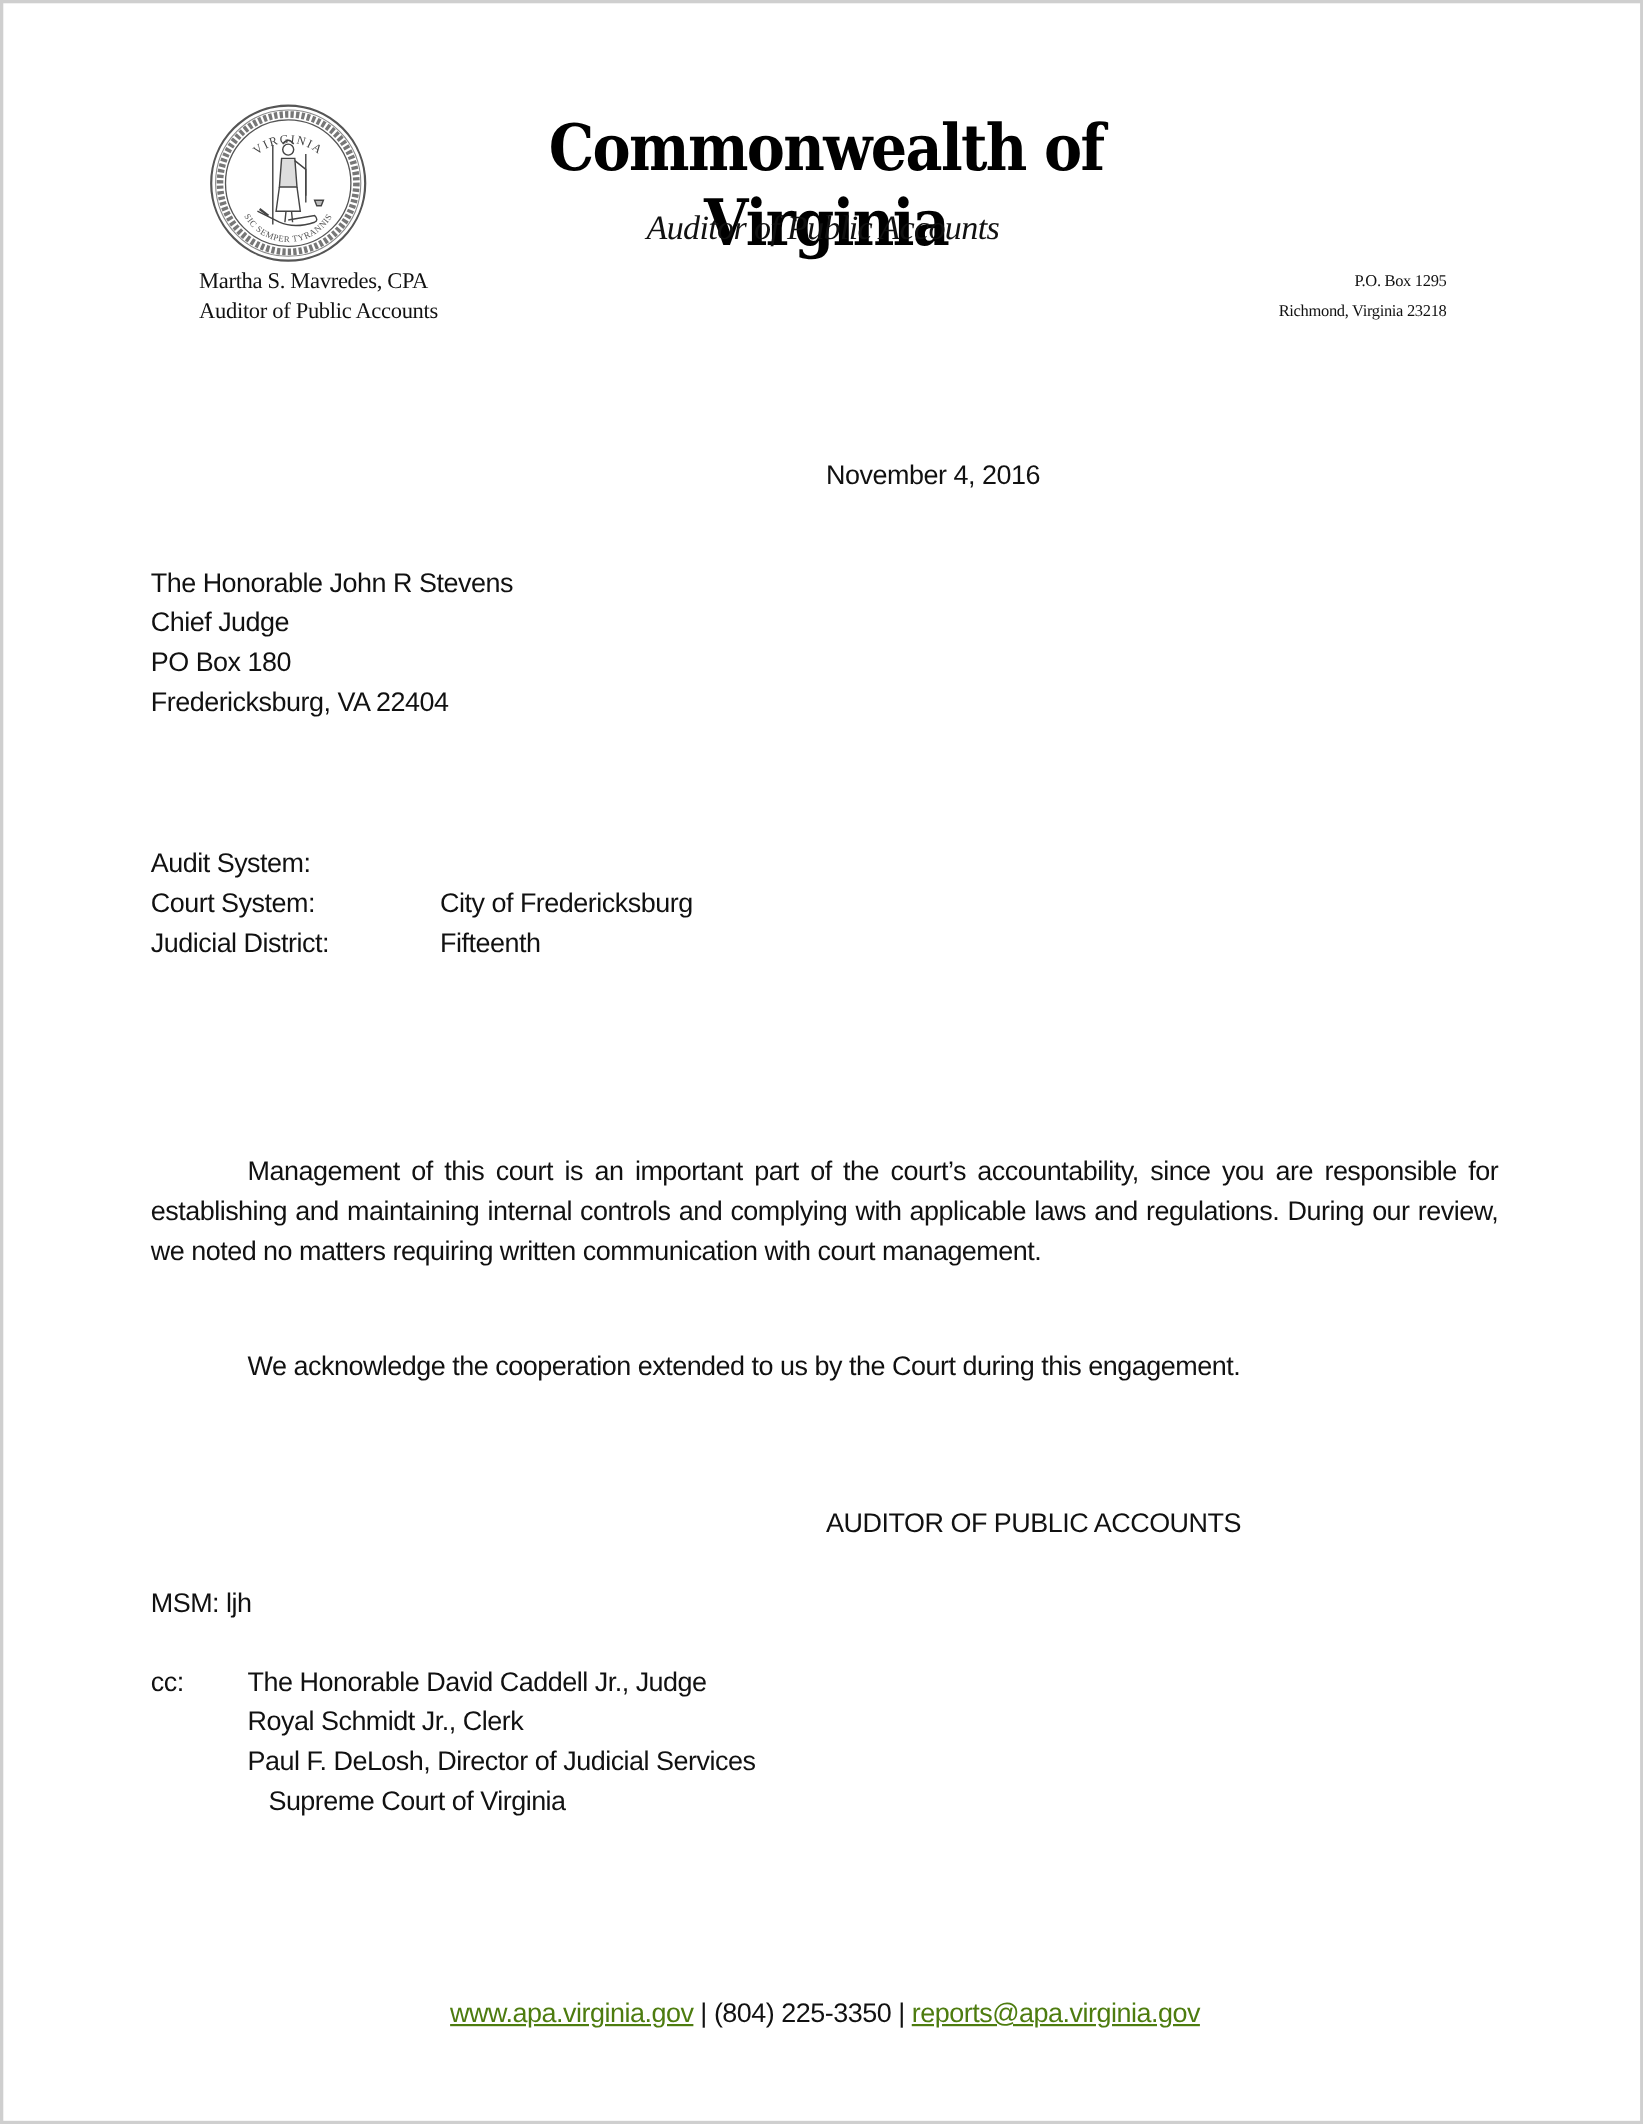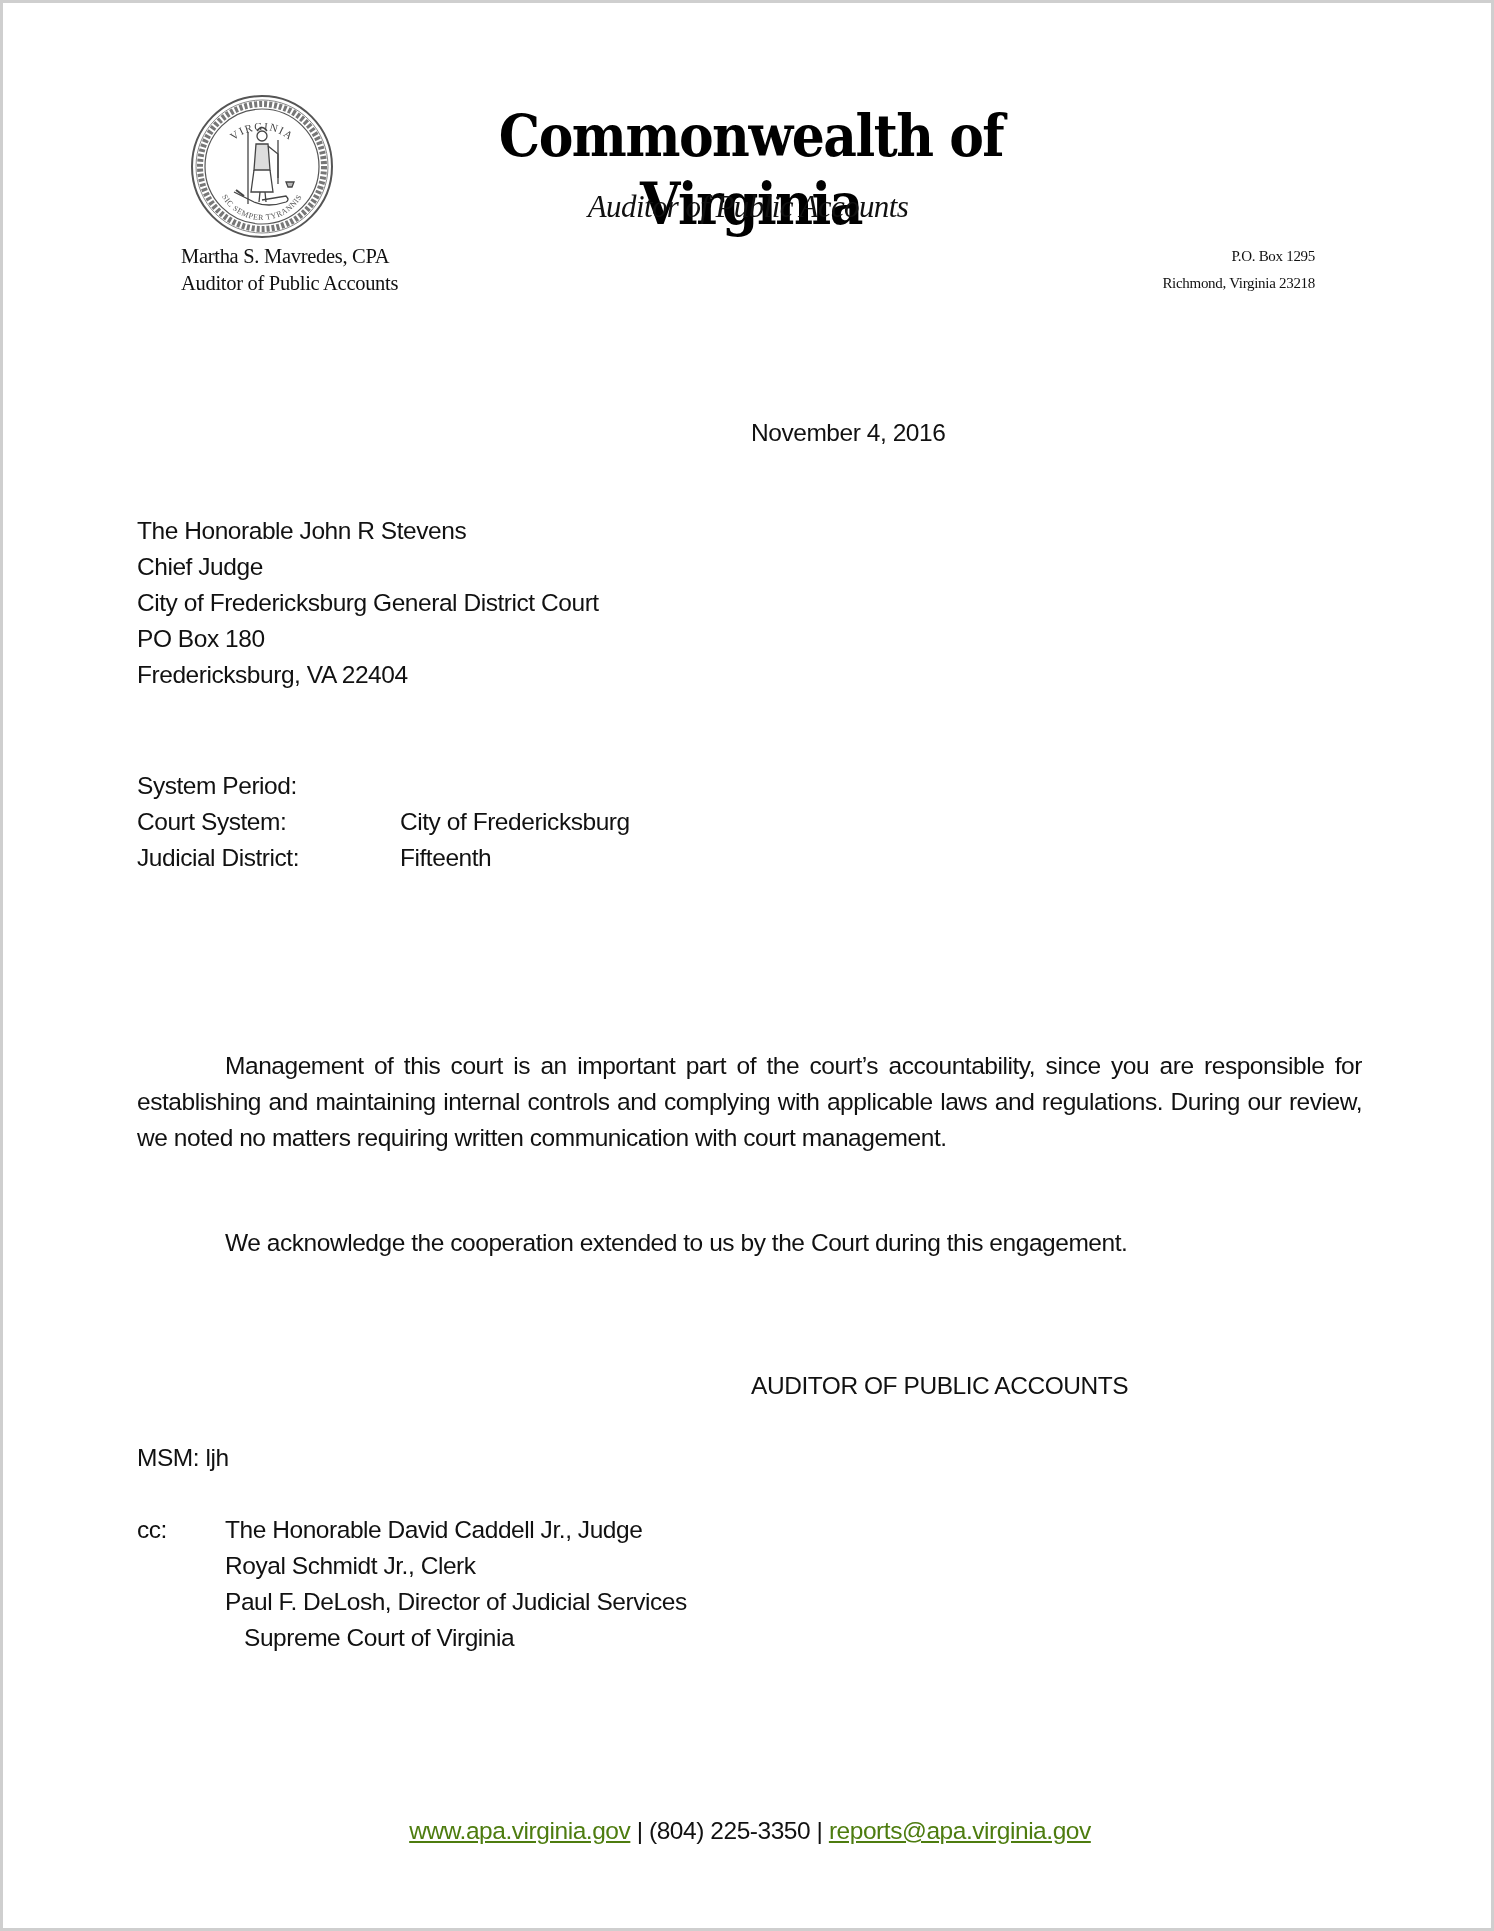--- a/index.html
+++ b/index.html
@@ -103,7 +103,6 @@
   <div class="abs body-font address">
     <div>The Honorable John R Stevens</div>
     <div>Chief Judge</div>
-    <div>City of Fredericksburg General District Court</div>
     <div>PO Box 180</div>
     <div>Fredericksburg, VA  22404</div>
   </div>

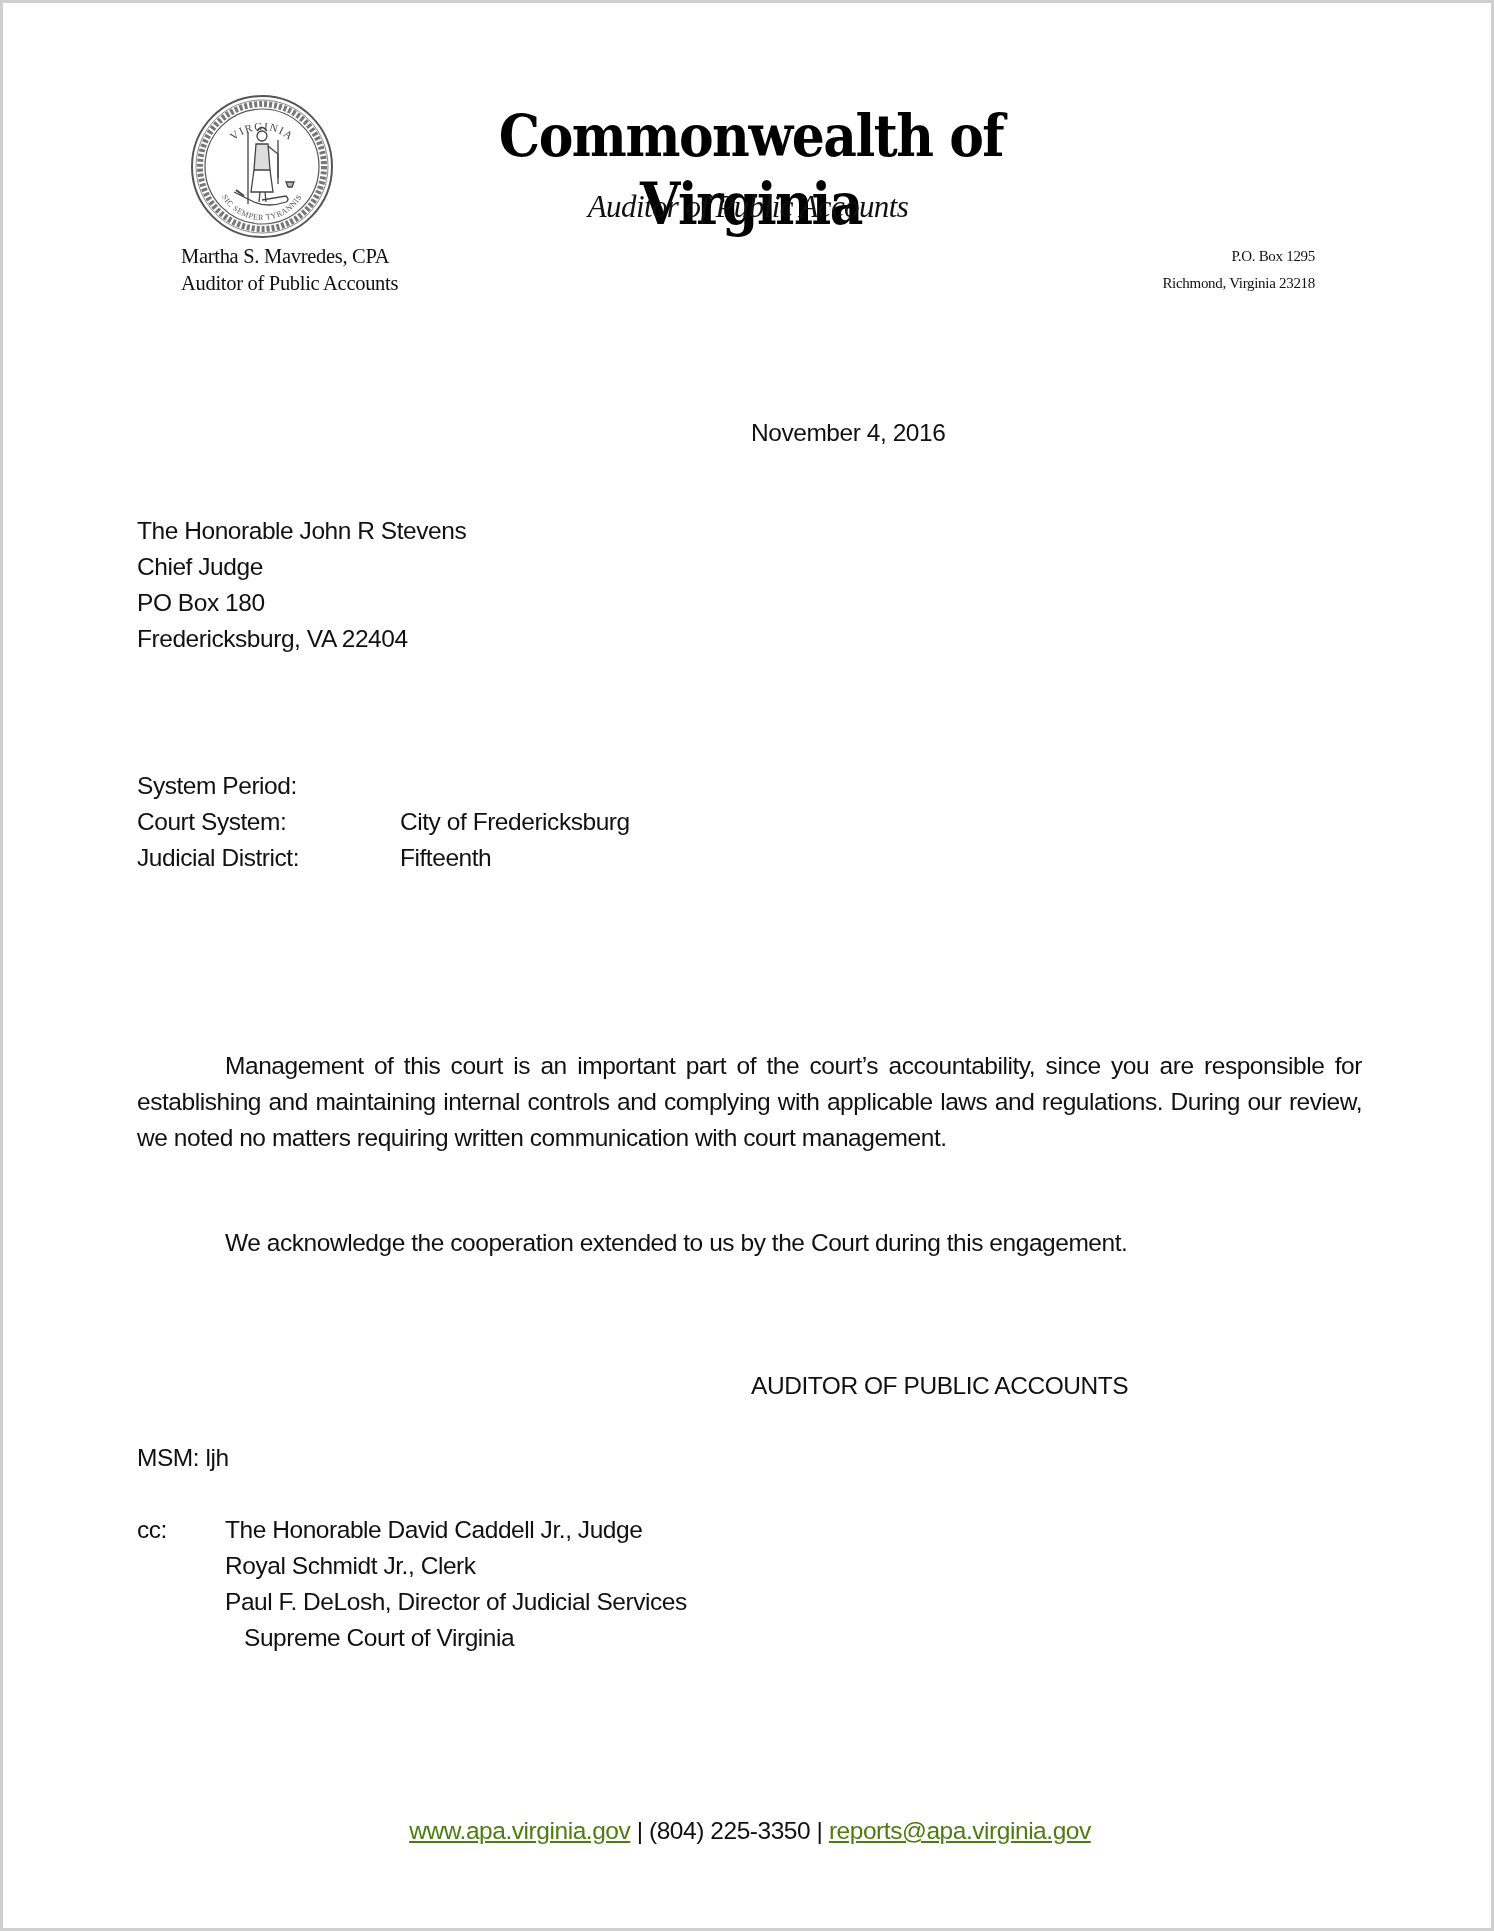--- a/index.html
+++ b/index.html
@@ -109,7 +109,7 @@
 
   <div class="abs body-font audit">
     <div class="audit-row">
-      <span class="audit-label">System Period:</span>
+      <span class="audit-label">Audit System:</span>
     </div>
     <div class="audit-row">
       <span class="audit-label">Court System:</span>

